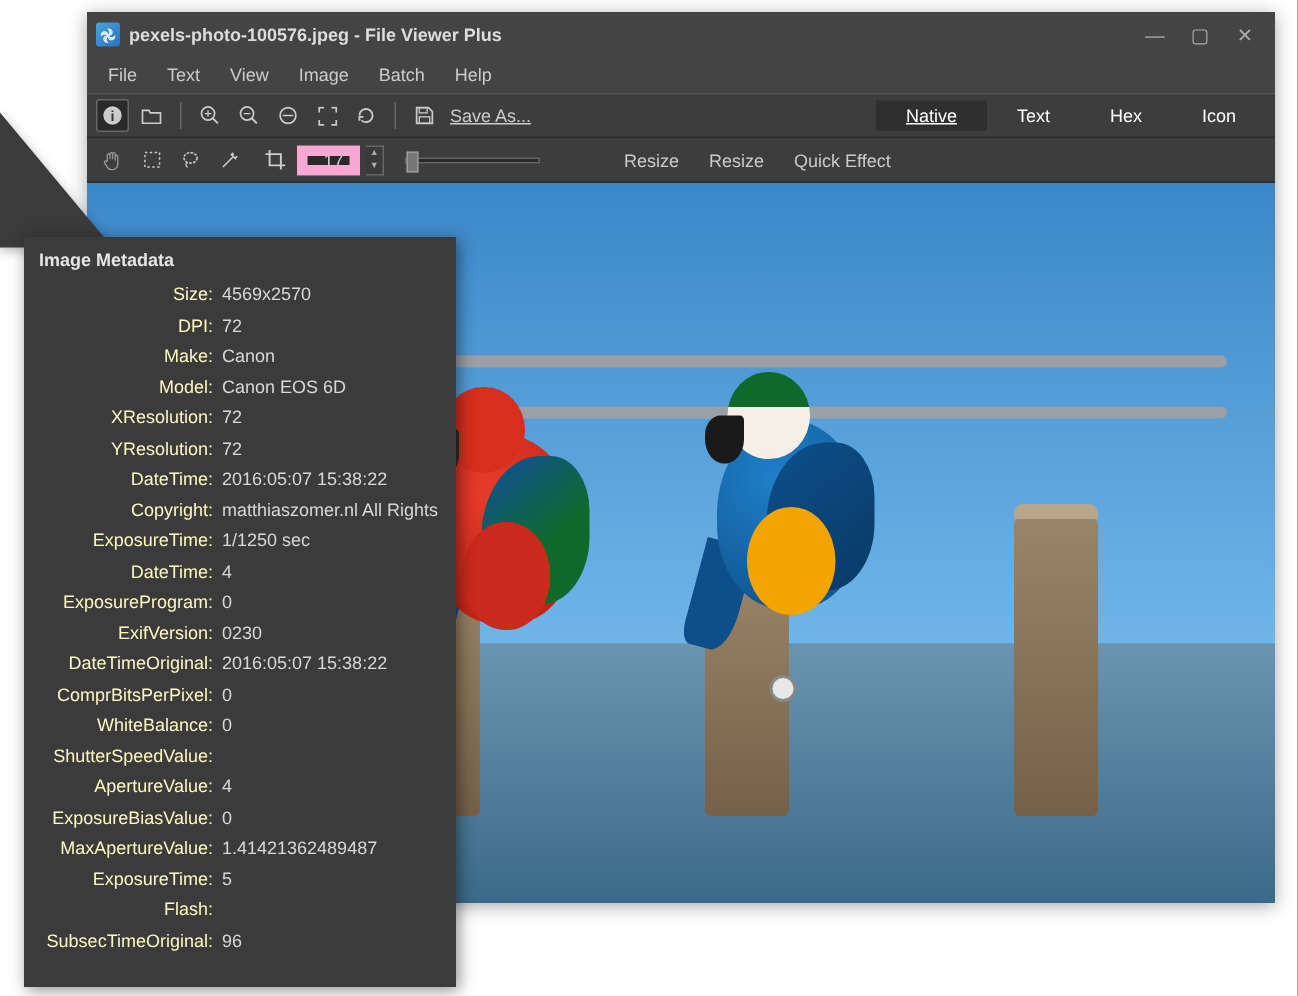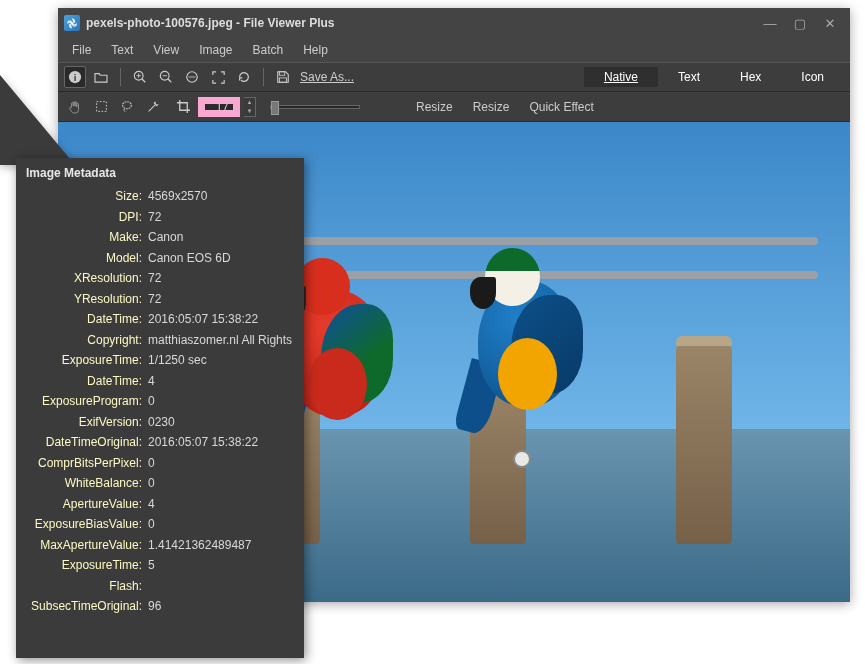--- a/index.html
+++ b/index.html
@@ -487,6 +487,7 @@
         <div class="meta-val">0</div>
       </div>
       <div class="meta-row">
+        <div class="meta-key">ShutterSpeedValue:</div>
       </div>
       <div class="meta-row">
         <div class="meta-key">ApertureValue:</div>

